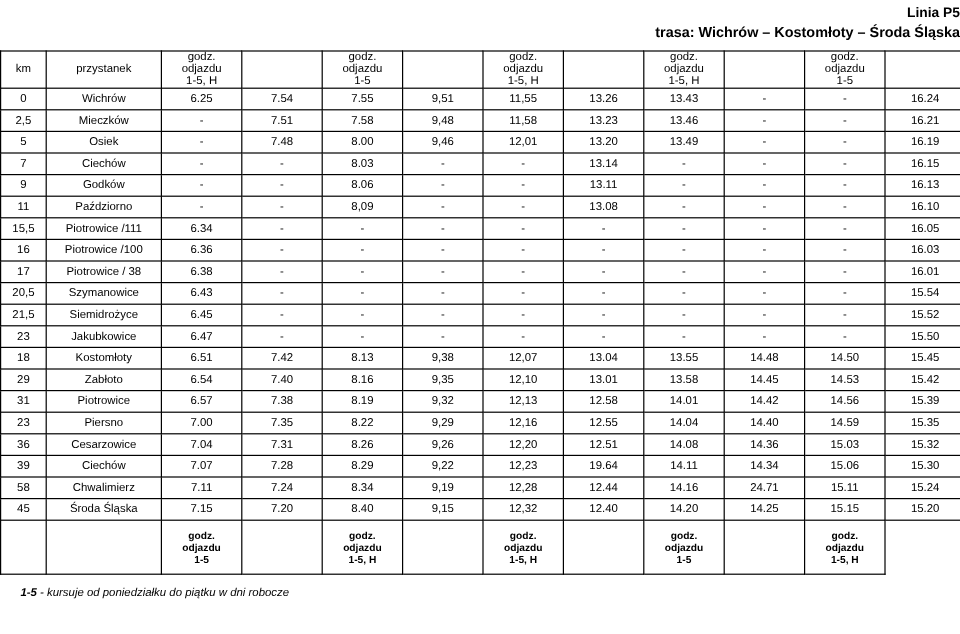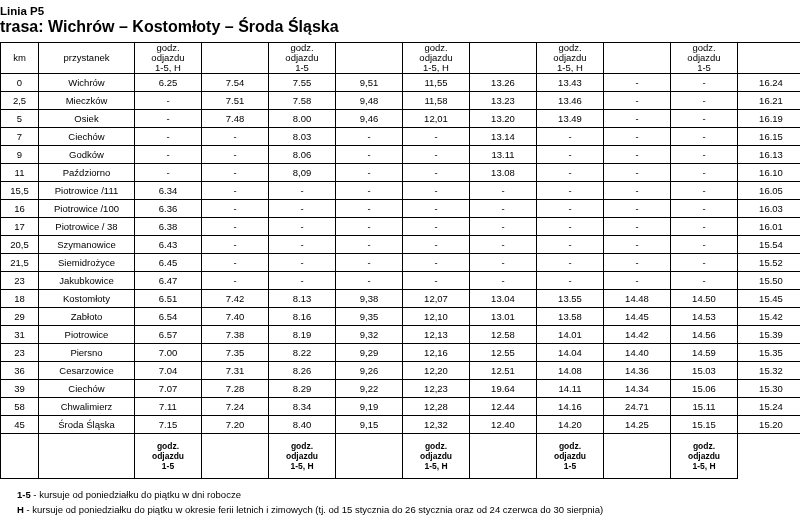--- a/index.html
+++ b/index.html
@@ -22,7 +22,7 @@
     padding: 0;
   }
   .title-block {
-    text-align: left;
+    text-align: right;
     margin-top: 4px;
   }
   .title-line1 {

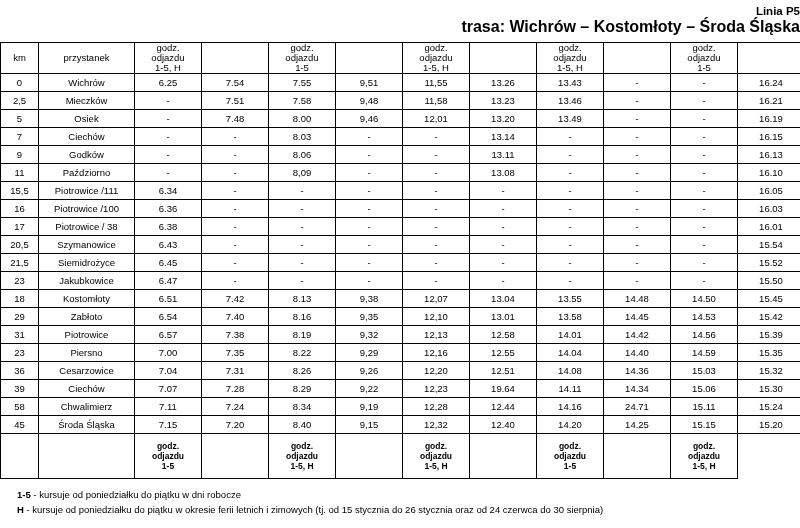--- a/index.html
+++ b/index.html
@@ -31,7 +31,7 @@
     line-height: 15px;
   }
   .title-line2 {
-    font-size: 16px;
+    font-size: 12px;
     font-weight: bold;
     line-height: 16px;
   }

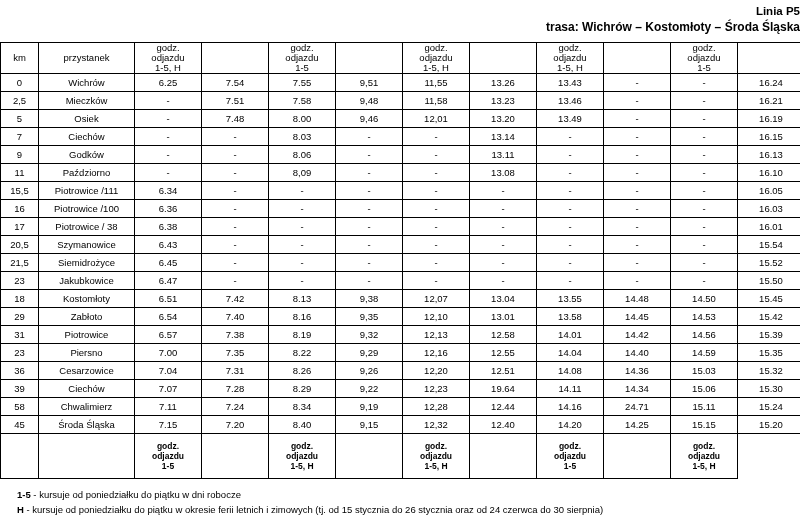--- a/index.html
+++ b/index.html
@@ -85,6 +85,7 @@
     margin: 9px 0 0 17px;
     font-size: 9.5px;
     line-height: 14px;
+    font-style: italic;
   }
   .legend div { margin-bottom: 1px; }
   .legend b { font-weight: bold; }

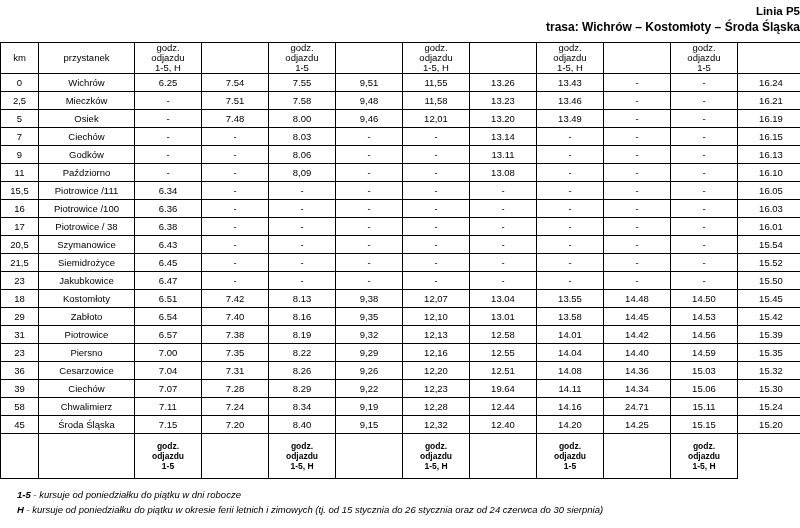--- a/index.html
+++ b/index.html
@@ -432,7 +432,6 @@
 
   <div class="legend">
     <div><b>1-5</b><span> - kursuje od poniedziałku do piątku w dni robocze</span></div>
-    <div><b>H</b><span> - kursuje od poniedziałku do piątku w okresie ferii letnich i zimowych (tj. od  15 stycznia do 26 stycznia oraz od 24 czerwca do 30 sierpnia)</span></div>
   </div>
 
 </div>

